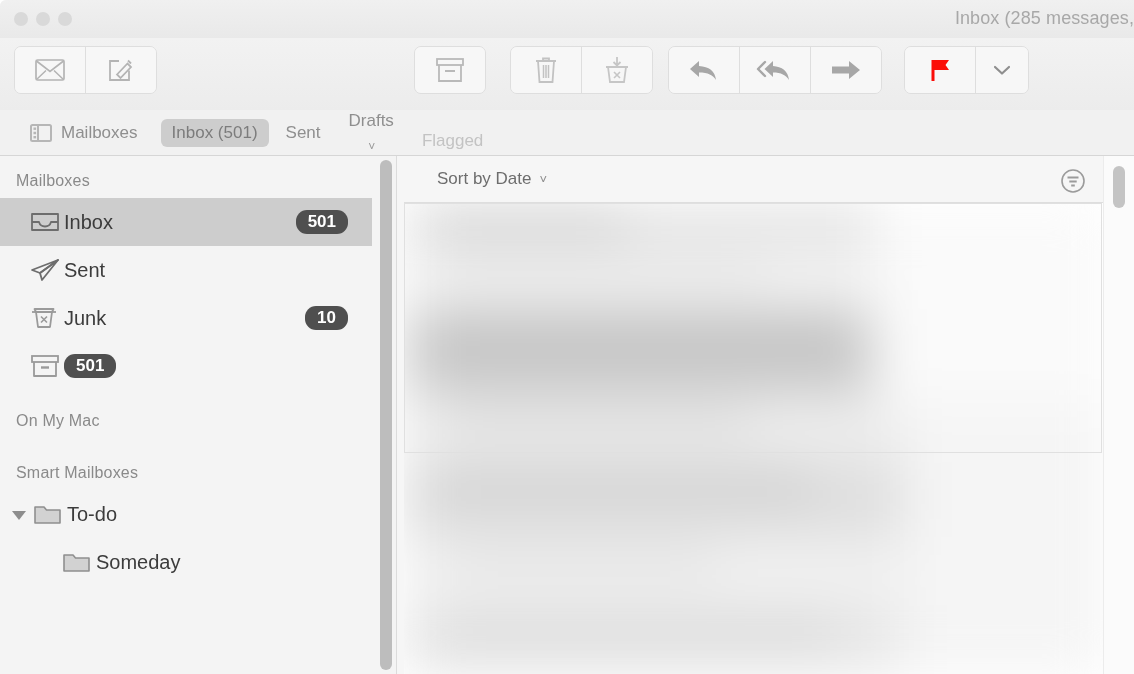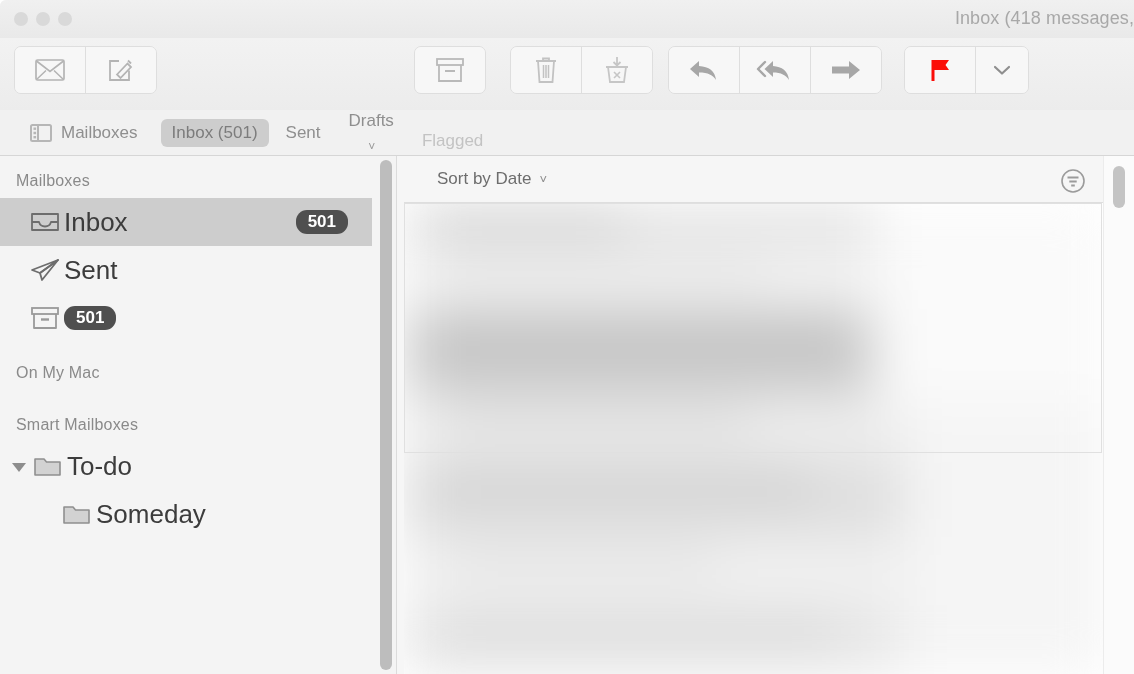--- a/index.html
+++ b/index.html
@@ -267,7 +267,7 @@
       <div class="light"></div>
       <div class="light"></div>
     </div>
-    <div class="window-title">Inbox (418 messages,</div>
+    <div class="window-title">Inbox (285 messages,</div>
   </div>
 
   <div class="toolbar">

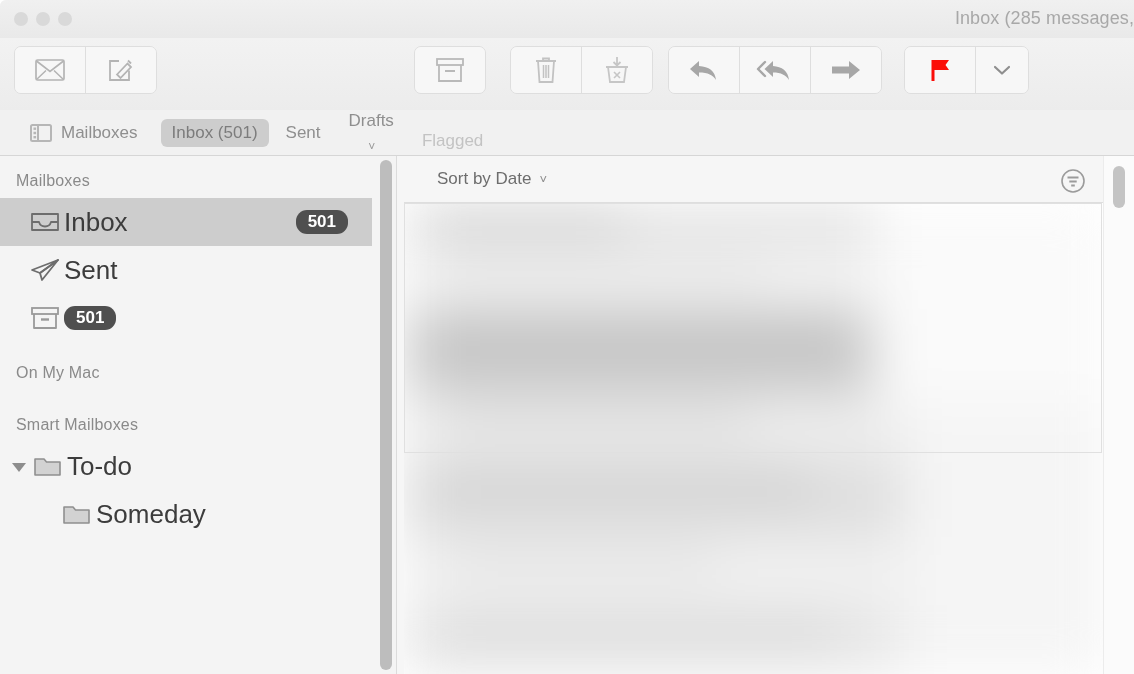--- a/index.html
+++ b/index.html
@@ -142,7 +142,7 @@
     align-items: center;
   }
   .side-label {
-    font-size: 26px;
+    font-size: 20px;
     color: #3c3c3c;
     flex: 1 1 auto;
     white-space: nowrap;

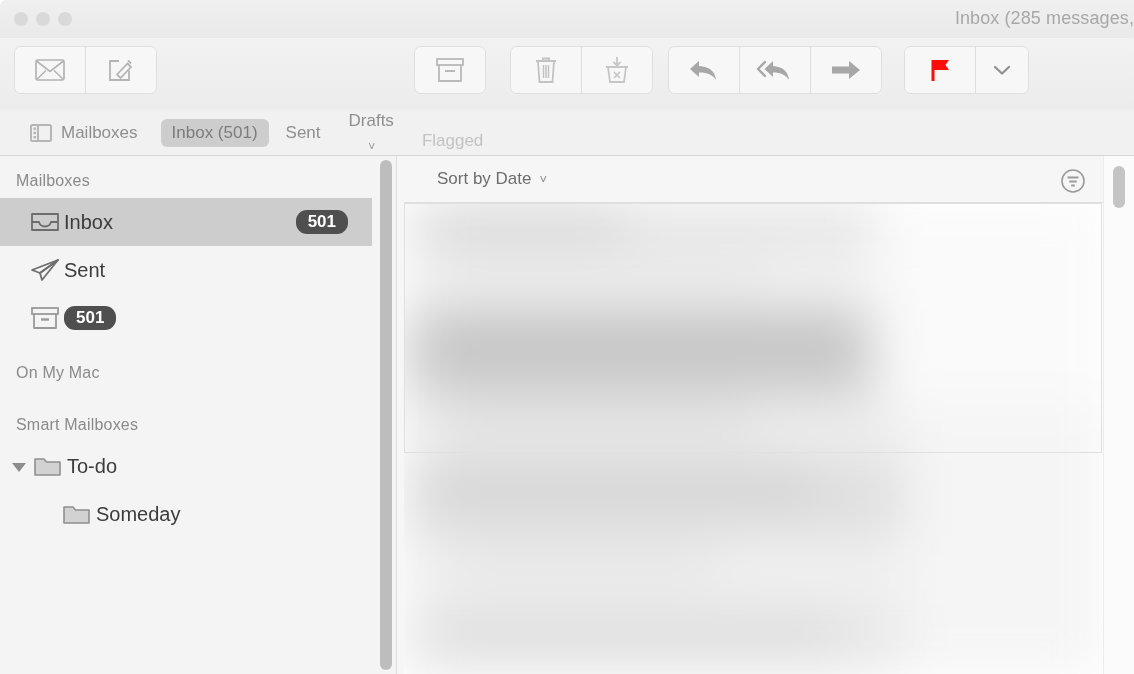--- a/index.html
+++ b/index.html
@@ -408,6 +408,18 @@
       <span></span>
     </div>
 
+    <div class="side-row">
+      <span class="side-ico">
+        <svg width="28" height="26" viewBox="0 0 28 26">
+          <path d="M2 7 H26" stroke="#9a9a9a" stroke-width="1.8"></path>
+          <path d="M4.5 4 H23.5 L22 7 H6 Z" fill="none" stroke="#9a9a9a" stroke-width="1.8" stroke-linejoin="round"></path>
+          <path d="M6 7 L8 22 H20 L22 7" fill="none" stroke="#9a9a9a" stroke-width="1.8" stroke-linejoin="round"></path>
+          <path d="M11 11.5 L17 17.5 M17 11.5 L11 17.5" stroke="#9a9a9a" stroke-width="1.6"></path>
+        </svg>
+      </span>
+      <span class="side-label">Junk</span>
+      <span class="side-badge">10</span>
+    </div>
 
 
     <div class="side-row">

